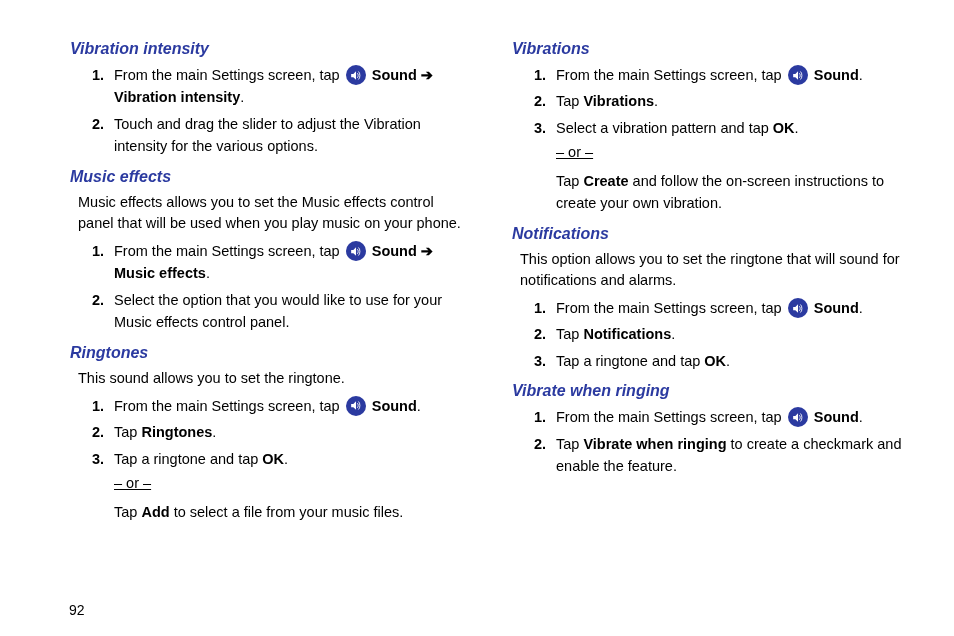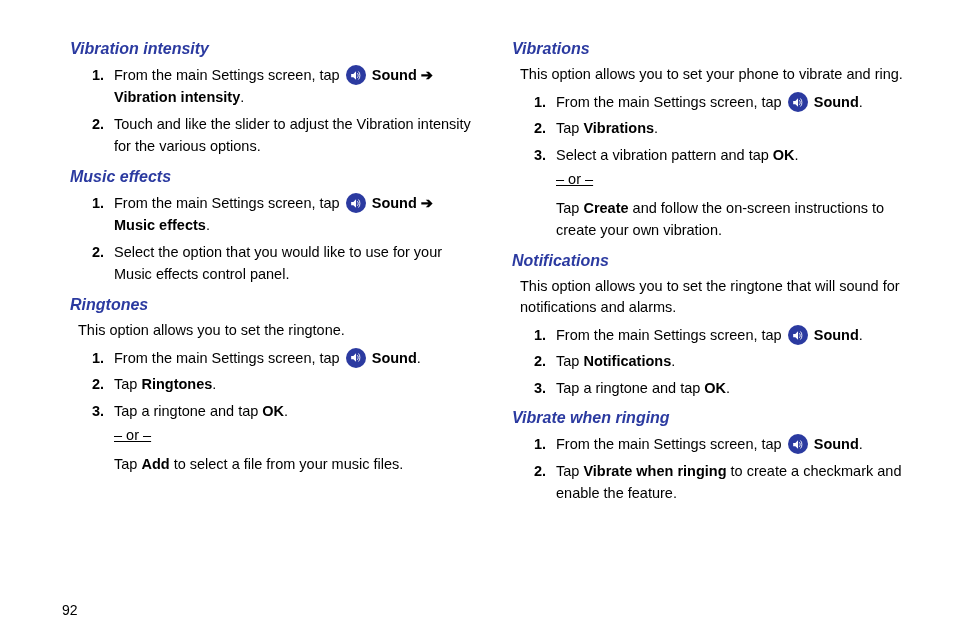--- a/index.html
+++ b/index.html
@@ -130,7 +130,6 @@
     </div>
   <div class="col" id="col-right">
       <h3 class="section-heading">Vibrations</h3>
-      <p class="intro">This option allows you to set your phone to vibrate and ring.</p>
       <ol class="steps">
         <li>From the main Settings screen, tap <span class="sound-icon">
             <svg viewBox="0 0 24 24" fill="none">

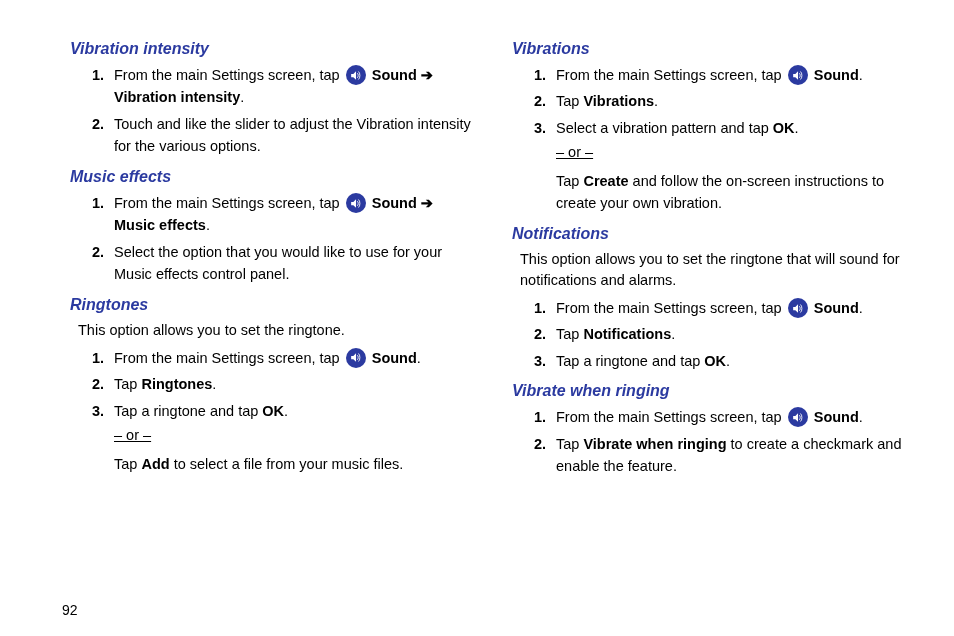--- a/index.html
+++ b/index.html
@@ -101,7 +101,7 @@
               <path d="M18 5c3 2 3 12 0 14" stroke="#fff" stroke-width="1.6" fill="none" stroke-linecap="round"></path>
             </svg>
           </span><span class="bold"> Sound</span><span class="arrow"> ➔ </span><span class="bold">Vibration intensity</span>.</li>
-        <li>Touch and like the slider to adjust the Vibration intensity for the various options.</li>
+        <li>Touch and drag the slider to adjust the Vibration intensity for the various options.</li>
       </ol>
       <h3 class="section-heading">Music effects</h3>
       <ol class="steps">

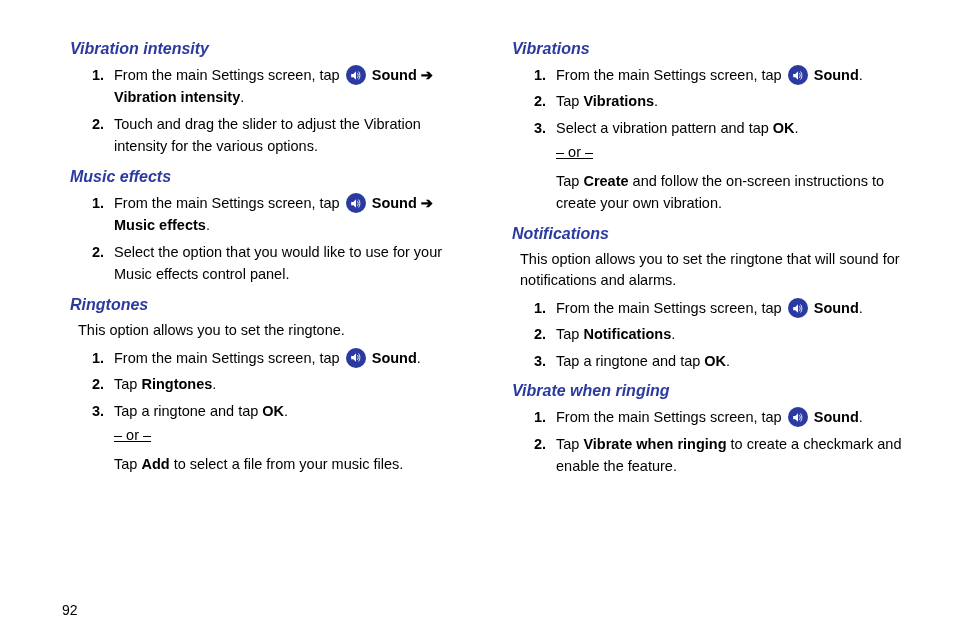--- a/index.html
+++ b/index.html
@@ -104,6 +104,7 @@
         <li>Touch and drag the slider to adjust the Vibration intensity for the various options.</li>
       </ol>
       <h3 class="section-heading">Music effects</h3>
+      <p class="intro">Music effects allows you to set the Music effects control panel that will be used when you play music on your phone.</p>
       <ol class="steps">
         <li>From the main Settings screen, tap <span class="sound-icon">
             <svg viewBox="0 0 24 24" fill="none">

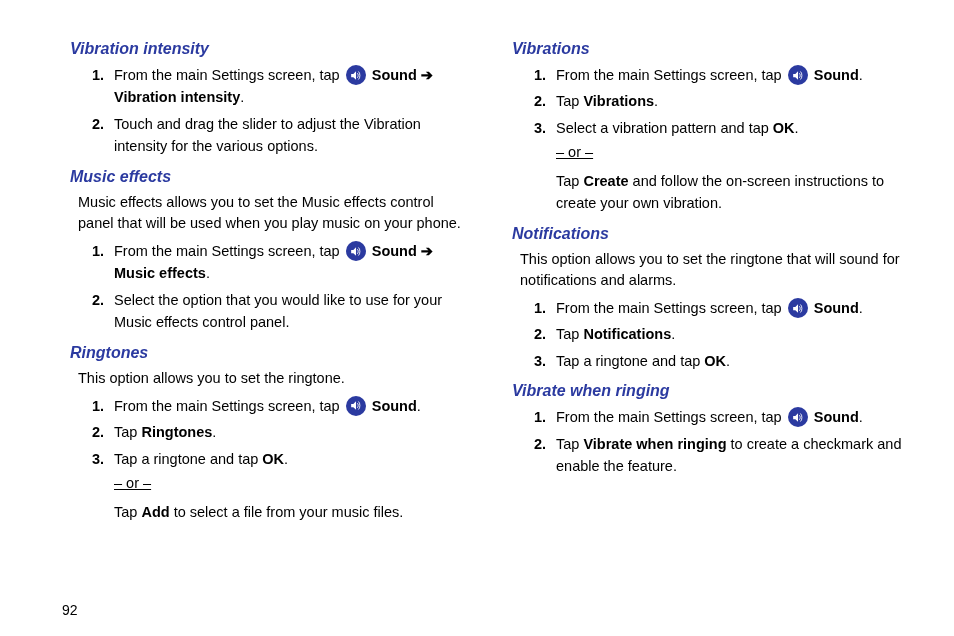--- a/index.html
+++ b/index.html
@@ -116,7 +116,7 @@
         <li>Select the option that you would like to use for your Music effects control panel.</li>
       </ol>
       <h3 class="section-heading">Ringtones</h3>
-      <p class="intro">This option allows you to set the ringtone.</p>
+      <p class="intro">This sound allows you to set the ringtone.</p>
       <ol class="steps">
         <li>From the main Settings screen, tap <span class="sound-icon">
             <svg viewBox="0 0 24 24" fill="none">

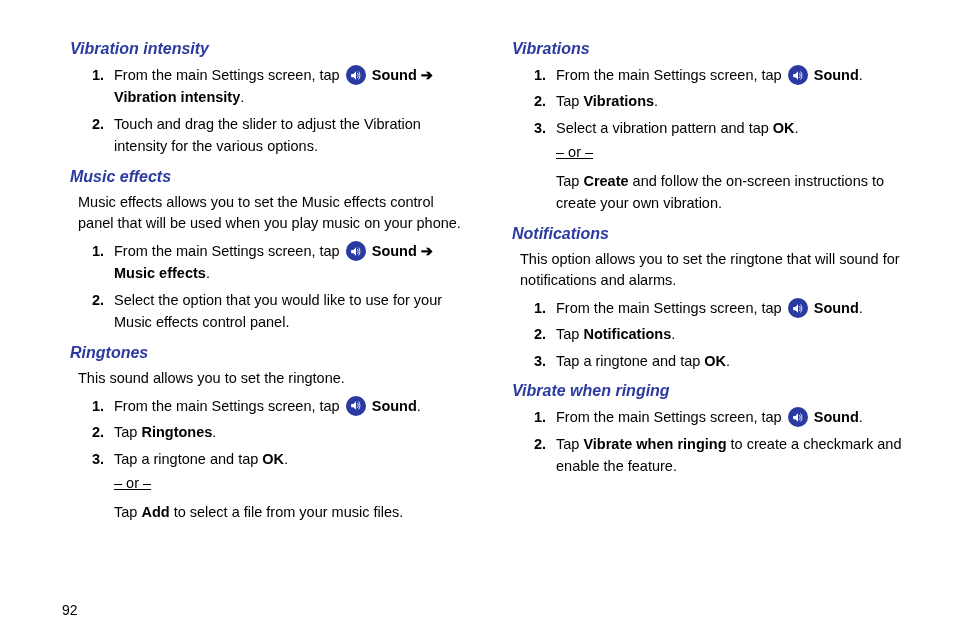--- a/index.html
+++ b/index.html
@@ -82,7 +82,7 @@
   }
   .page-number {
     position: absolute;
-    left: 62px;
+    left: 69px;
     bottom: 18px;
     font-size: 14px;
   }

